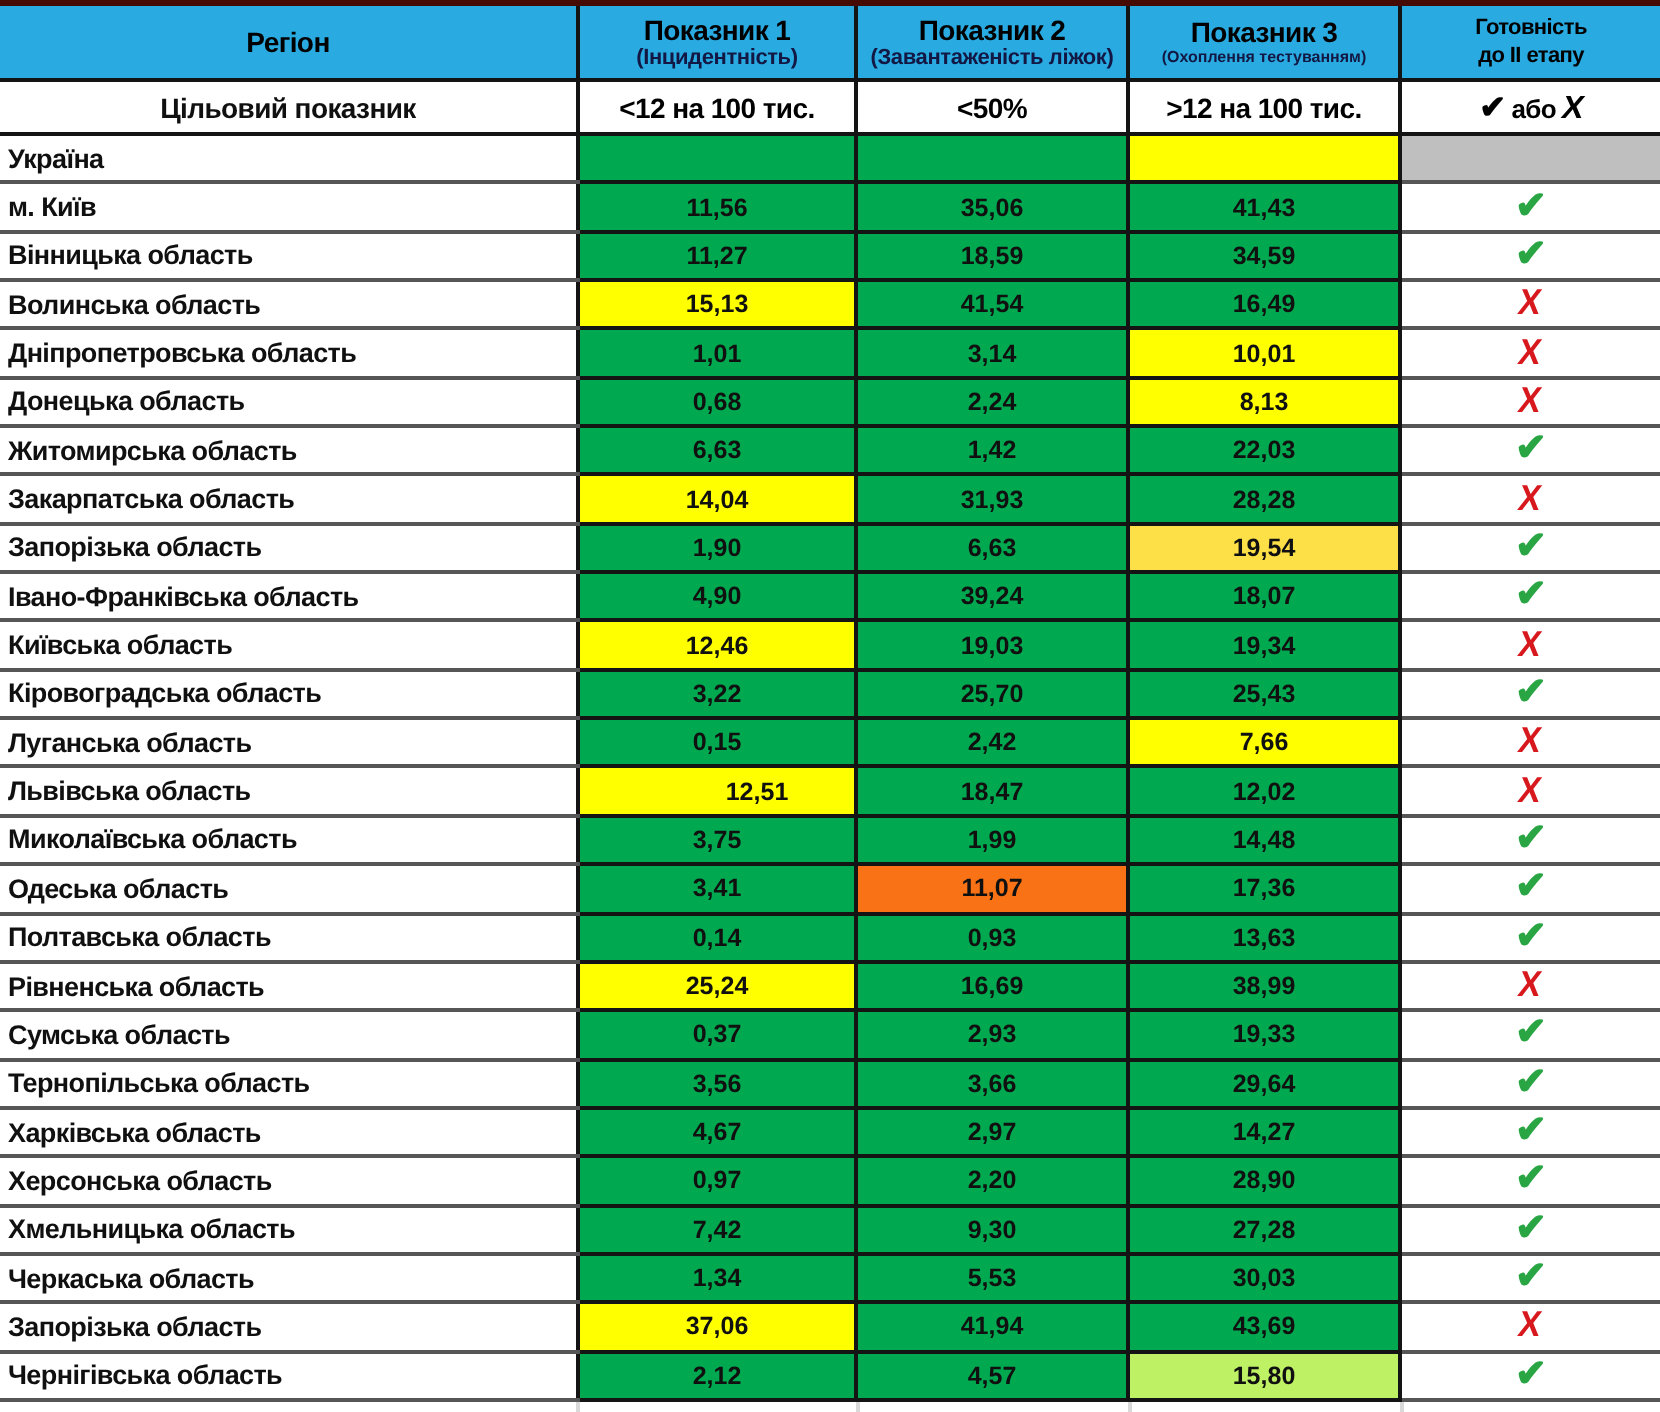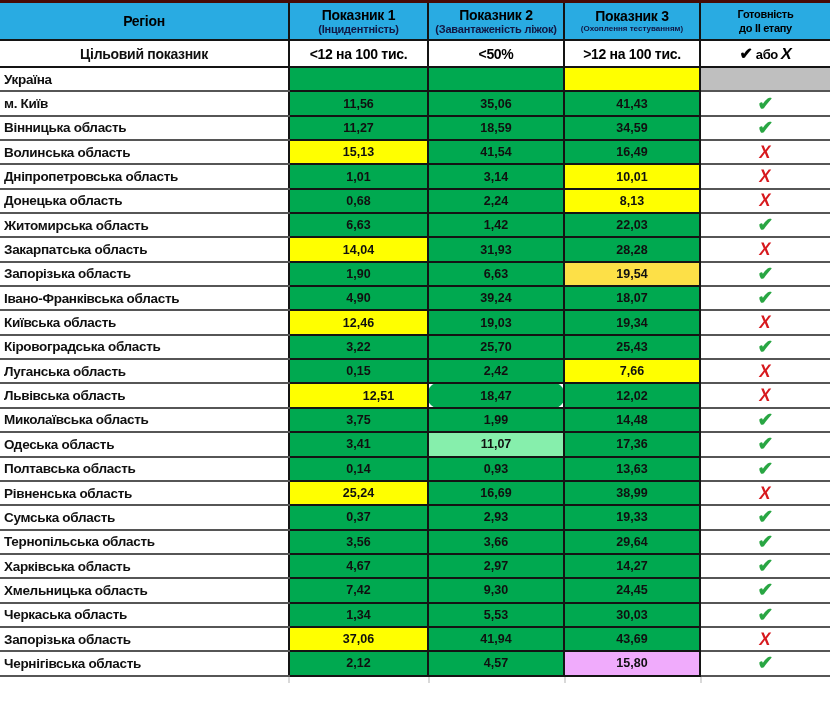--- a/index.html
+++ b/index.html
@@ -259,7 +259,7 @@
         <tr>
           <td class="region">Львівська область</td>
           <td class="val" style="background: rgb(255, 255, 0); padding-left: 40px;">12,51</td>
-          <td class="val" style="background: rgb(0, 169, 80); border-radius: 10px;">18,47</td>
+          <td class="val" style="background: rgb(0, 169, 80);">18,47</td>
           <td class="val" style="background: rgb(0, 169, 80);">12,02</td>
           <td class="ready"><span class="cross">Х</span></td>
         </tr>

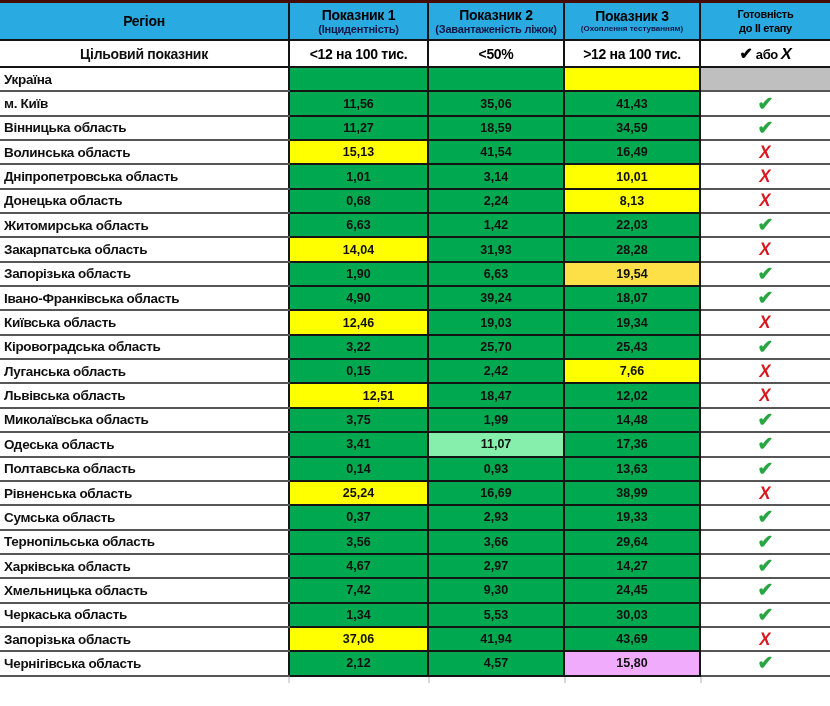--- a/index.html
+++ b/index.html
@@ -273,7 +273,7 @@
         <tr>
           <td class="region">Одеська область</td>
           <td class="val" style="background: rgb(0, 169, 80);">3,41</td>
-          <td class="val" style="background: #86efac; margin-top: 24px;">11,07</td>
+          <td class="val" style="background: #f97316; margin-top: 24px;">11,07</td>
           <td class="val" style="background: rgb(0, 169, 80);">17,36</td>
           <td class="ready"><span class="check">✔</span></td>
         </tr>

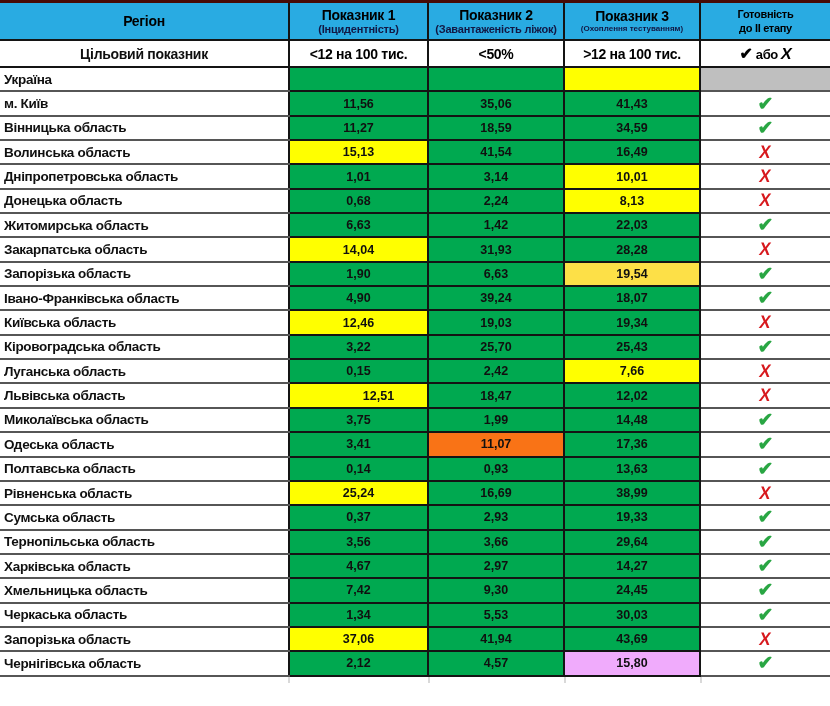--- a/index.html
+++ b/index.html
@@ -313,6 +313,13 @@
           <td class="ready"><span class="check">✔</span></td>
         </tr>
         <tr>
+          <td class="region">Херсонська область</td>
+          <td class="val" style="background: rgb(0, 169, 80);">0,97</td>
+          <td class="val" style="background: rgb(0, 169, 80);">2,20</td>
+          <td class="val" style="background: rgb(0, 169, 80);">28,90</td>
+          <td class="ready"><span class="check">✔</span></td>
+        </tr>
+        <tr>
           <td class="region">Хмельницька область</td>
           <td class="val" style="background: rgb(0, 169, 80);">7,42</td>
           <td class="val" style="background: rgb(0, 169, 80);">9,30</td>

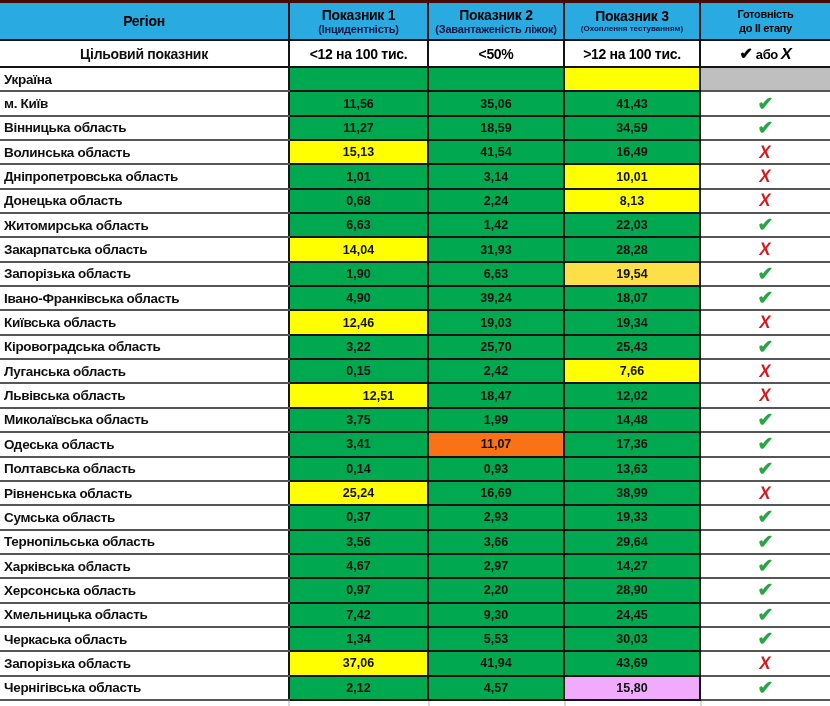--- a/index.html
+++ b/index.html
@@ -323,7 +323,7 @@
           <td class="region">Хмельницька область</td>
           <td class="val" style="background: rgb(0, 169, 80);">7,42</td>
           <td class="val" style="background: rgb(0, 169, 80);">9,30</td>
-          <td class="val" style="background: rgb(0, 169, 80);">24,45</td>
+          <td class="val" style="background: rgb(0, 169, 80);">27,28</td>
           <td class="ready"><span class="check">✔</span></td>
         </tr>
         <tr>

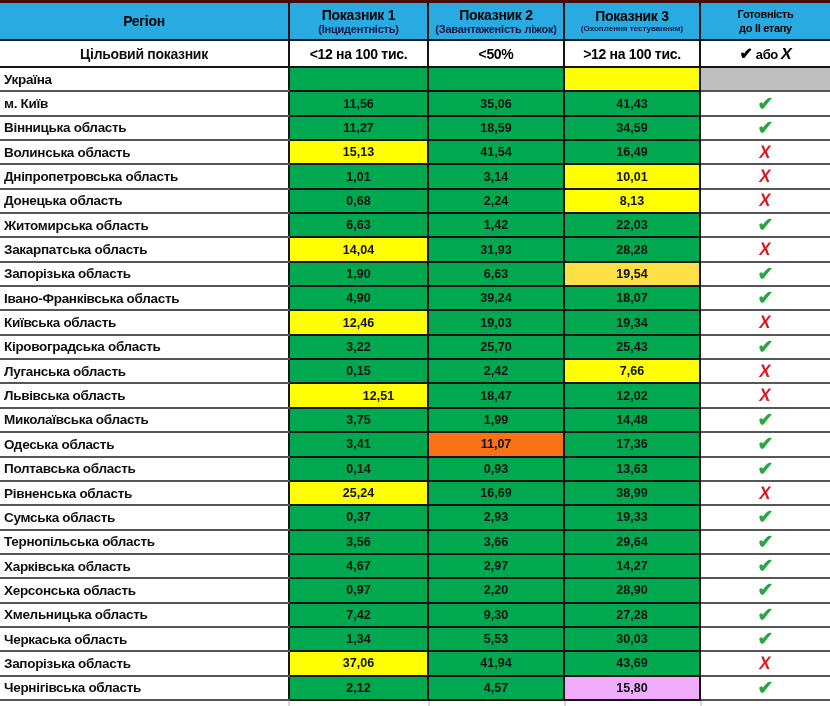--- a/index.html
+++ b/index.html
@@ -344,7 +344,7 @@
           <td class="region">Чернігівська область</td>
           <td class="val" style="background: rgb(0, 169, 80);">2,12</td>
           <td class="val" style="background: rgb(0, 169, 80);">4,57</td>
-          <td class="val" style="background: #f0abfc; margin-top: 40px;">15,80</td>
+          <td class="val" style="background: #bef264; margin-top: 40px;">15,80</td>
           <td class="ready"><span class="check">✔</span></td>
         </tr>
       </tbody>

